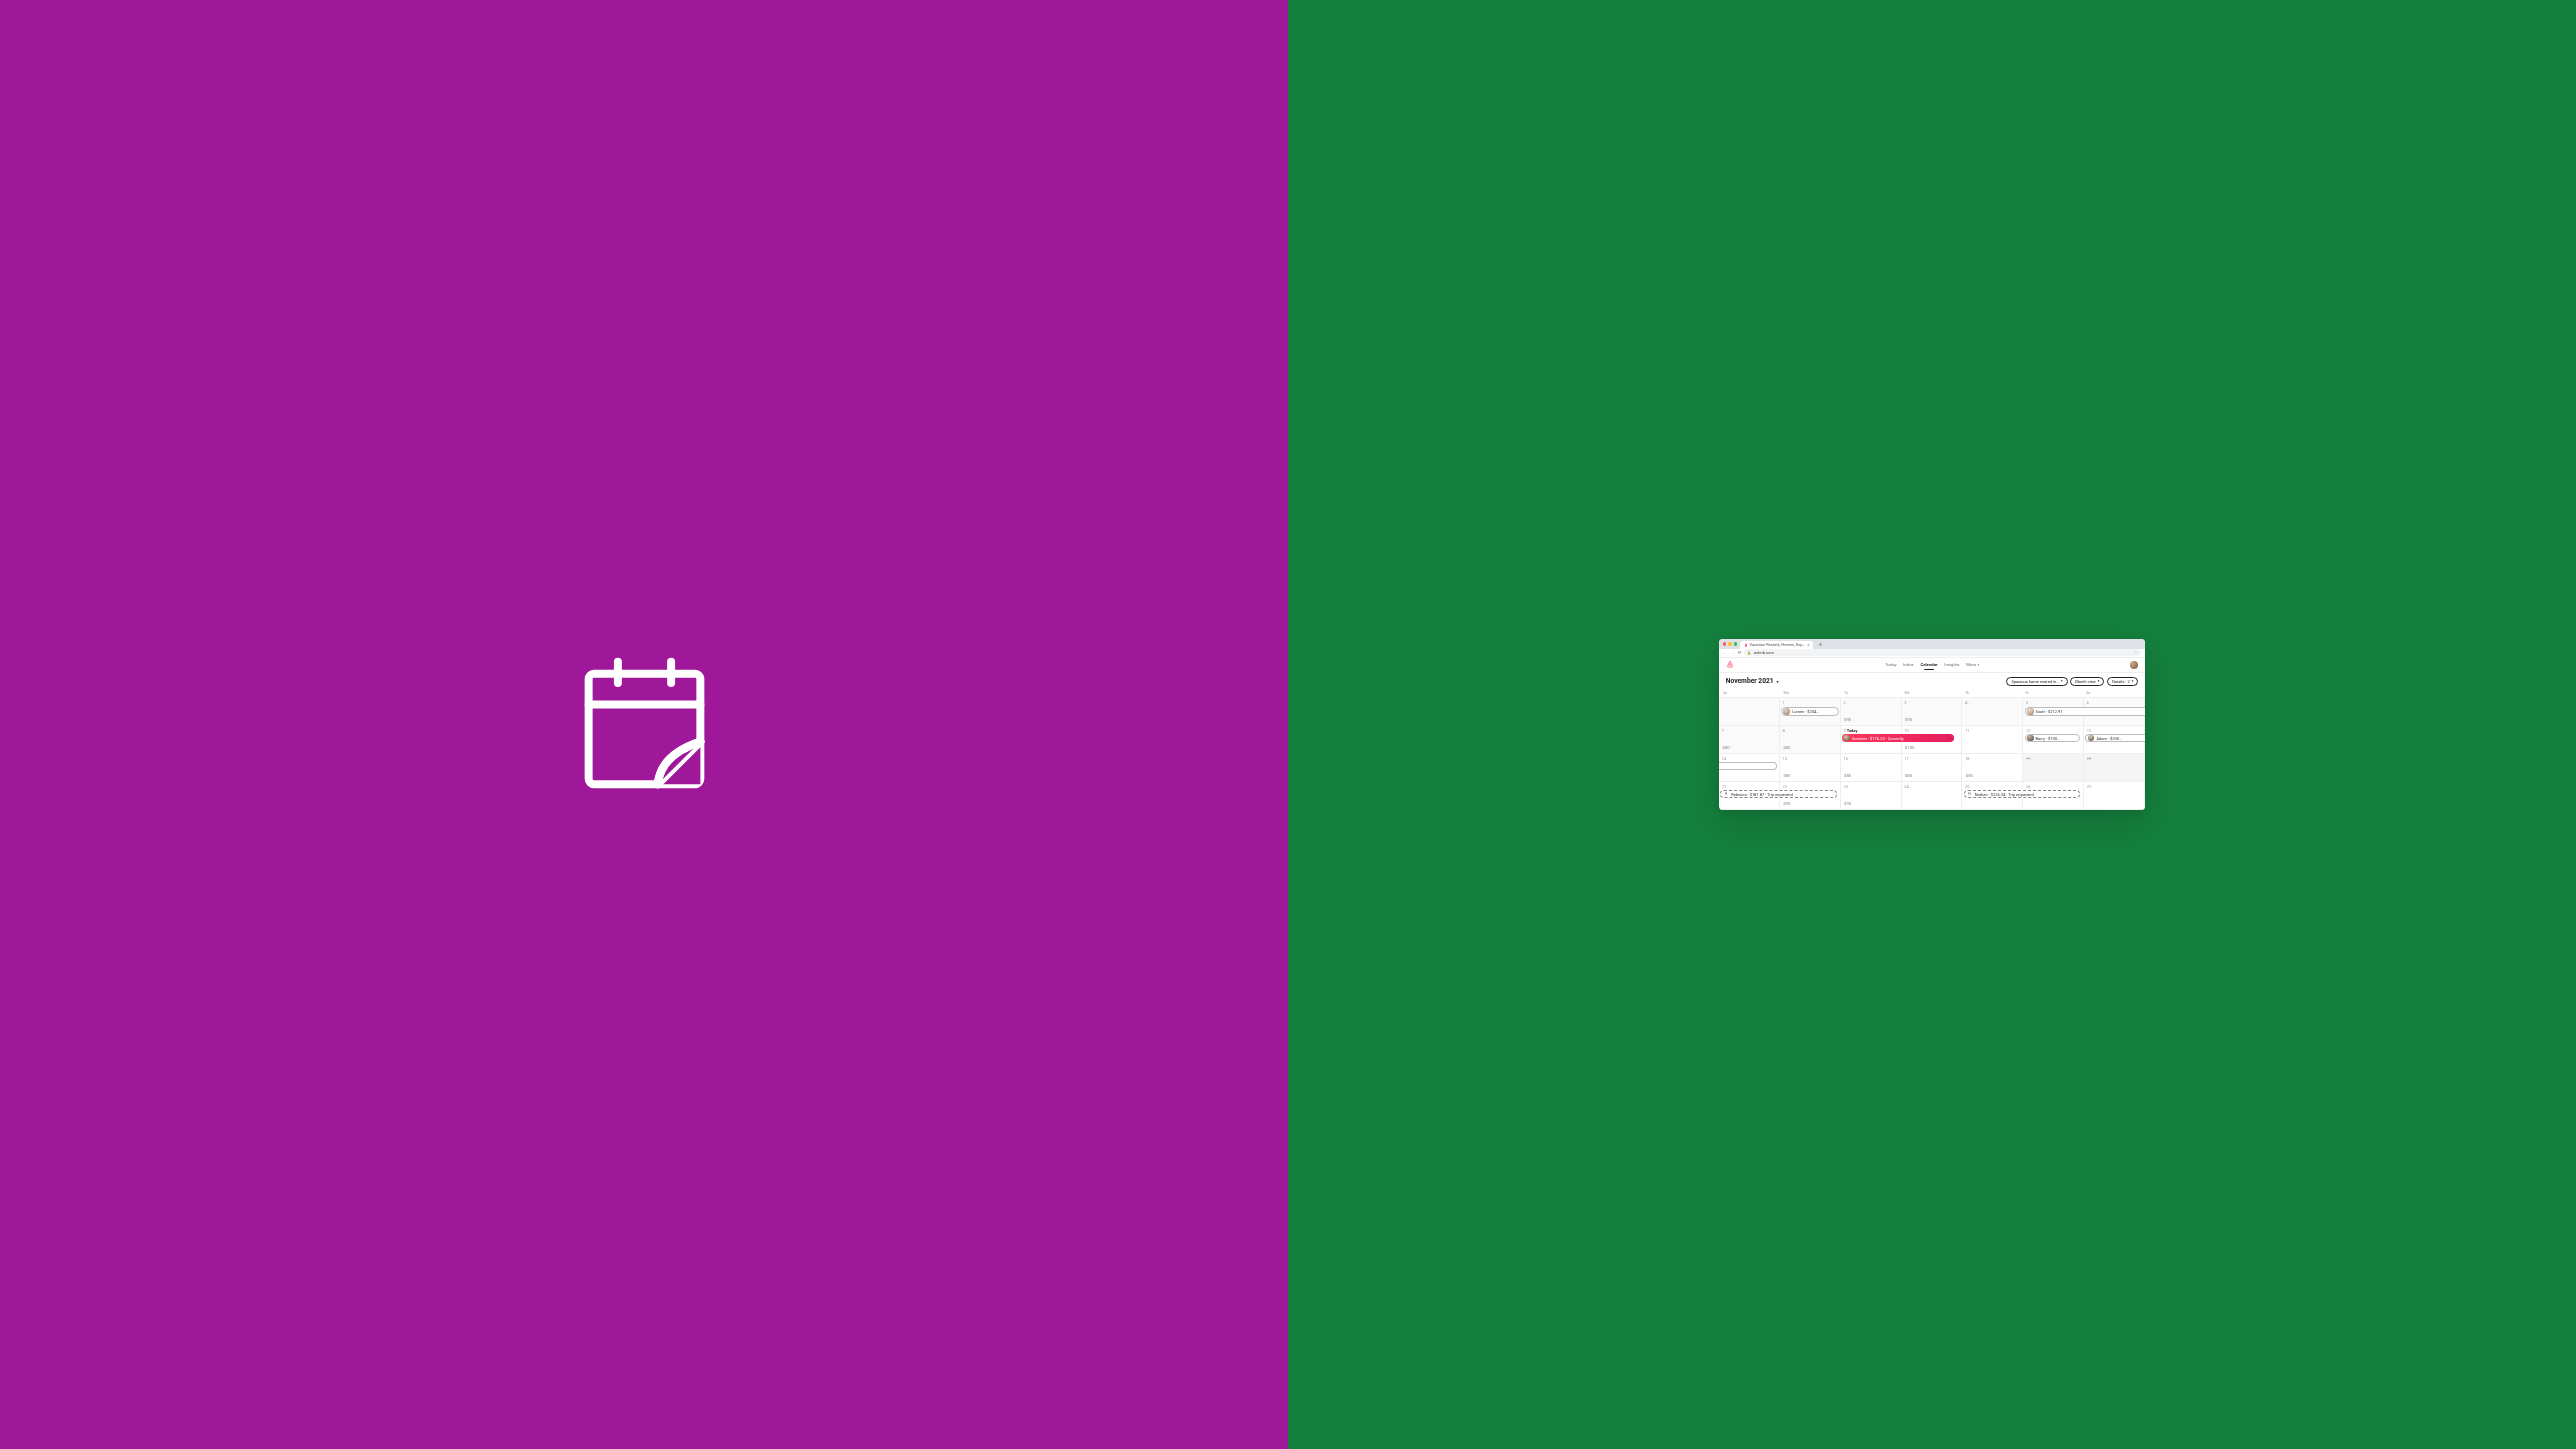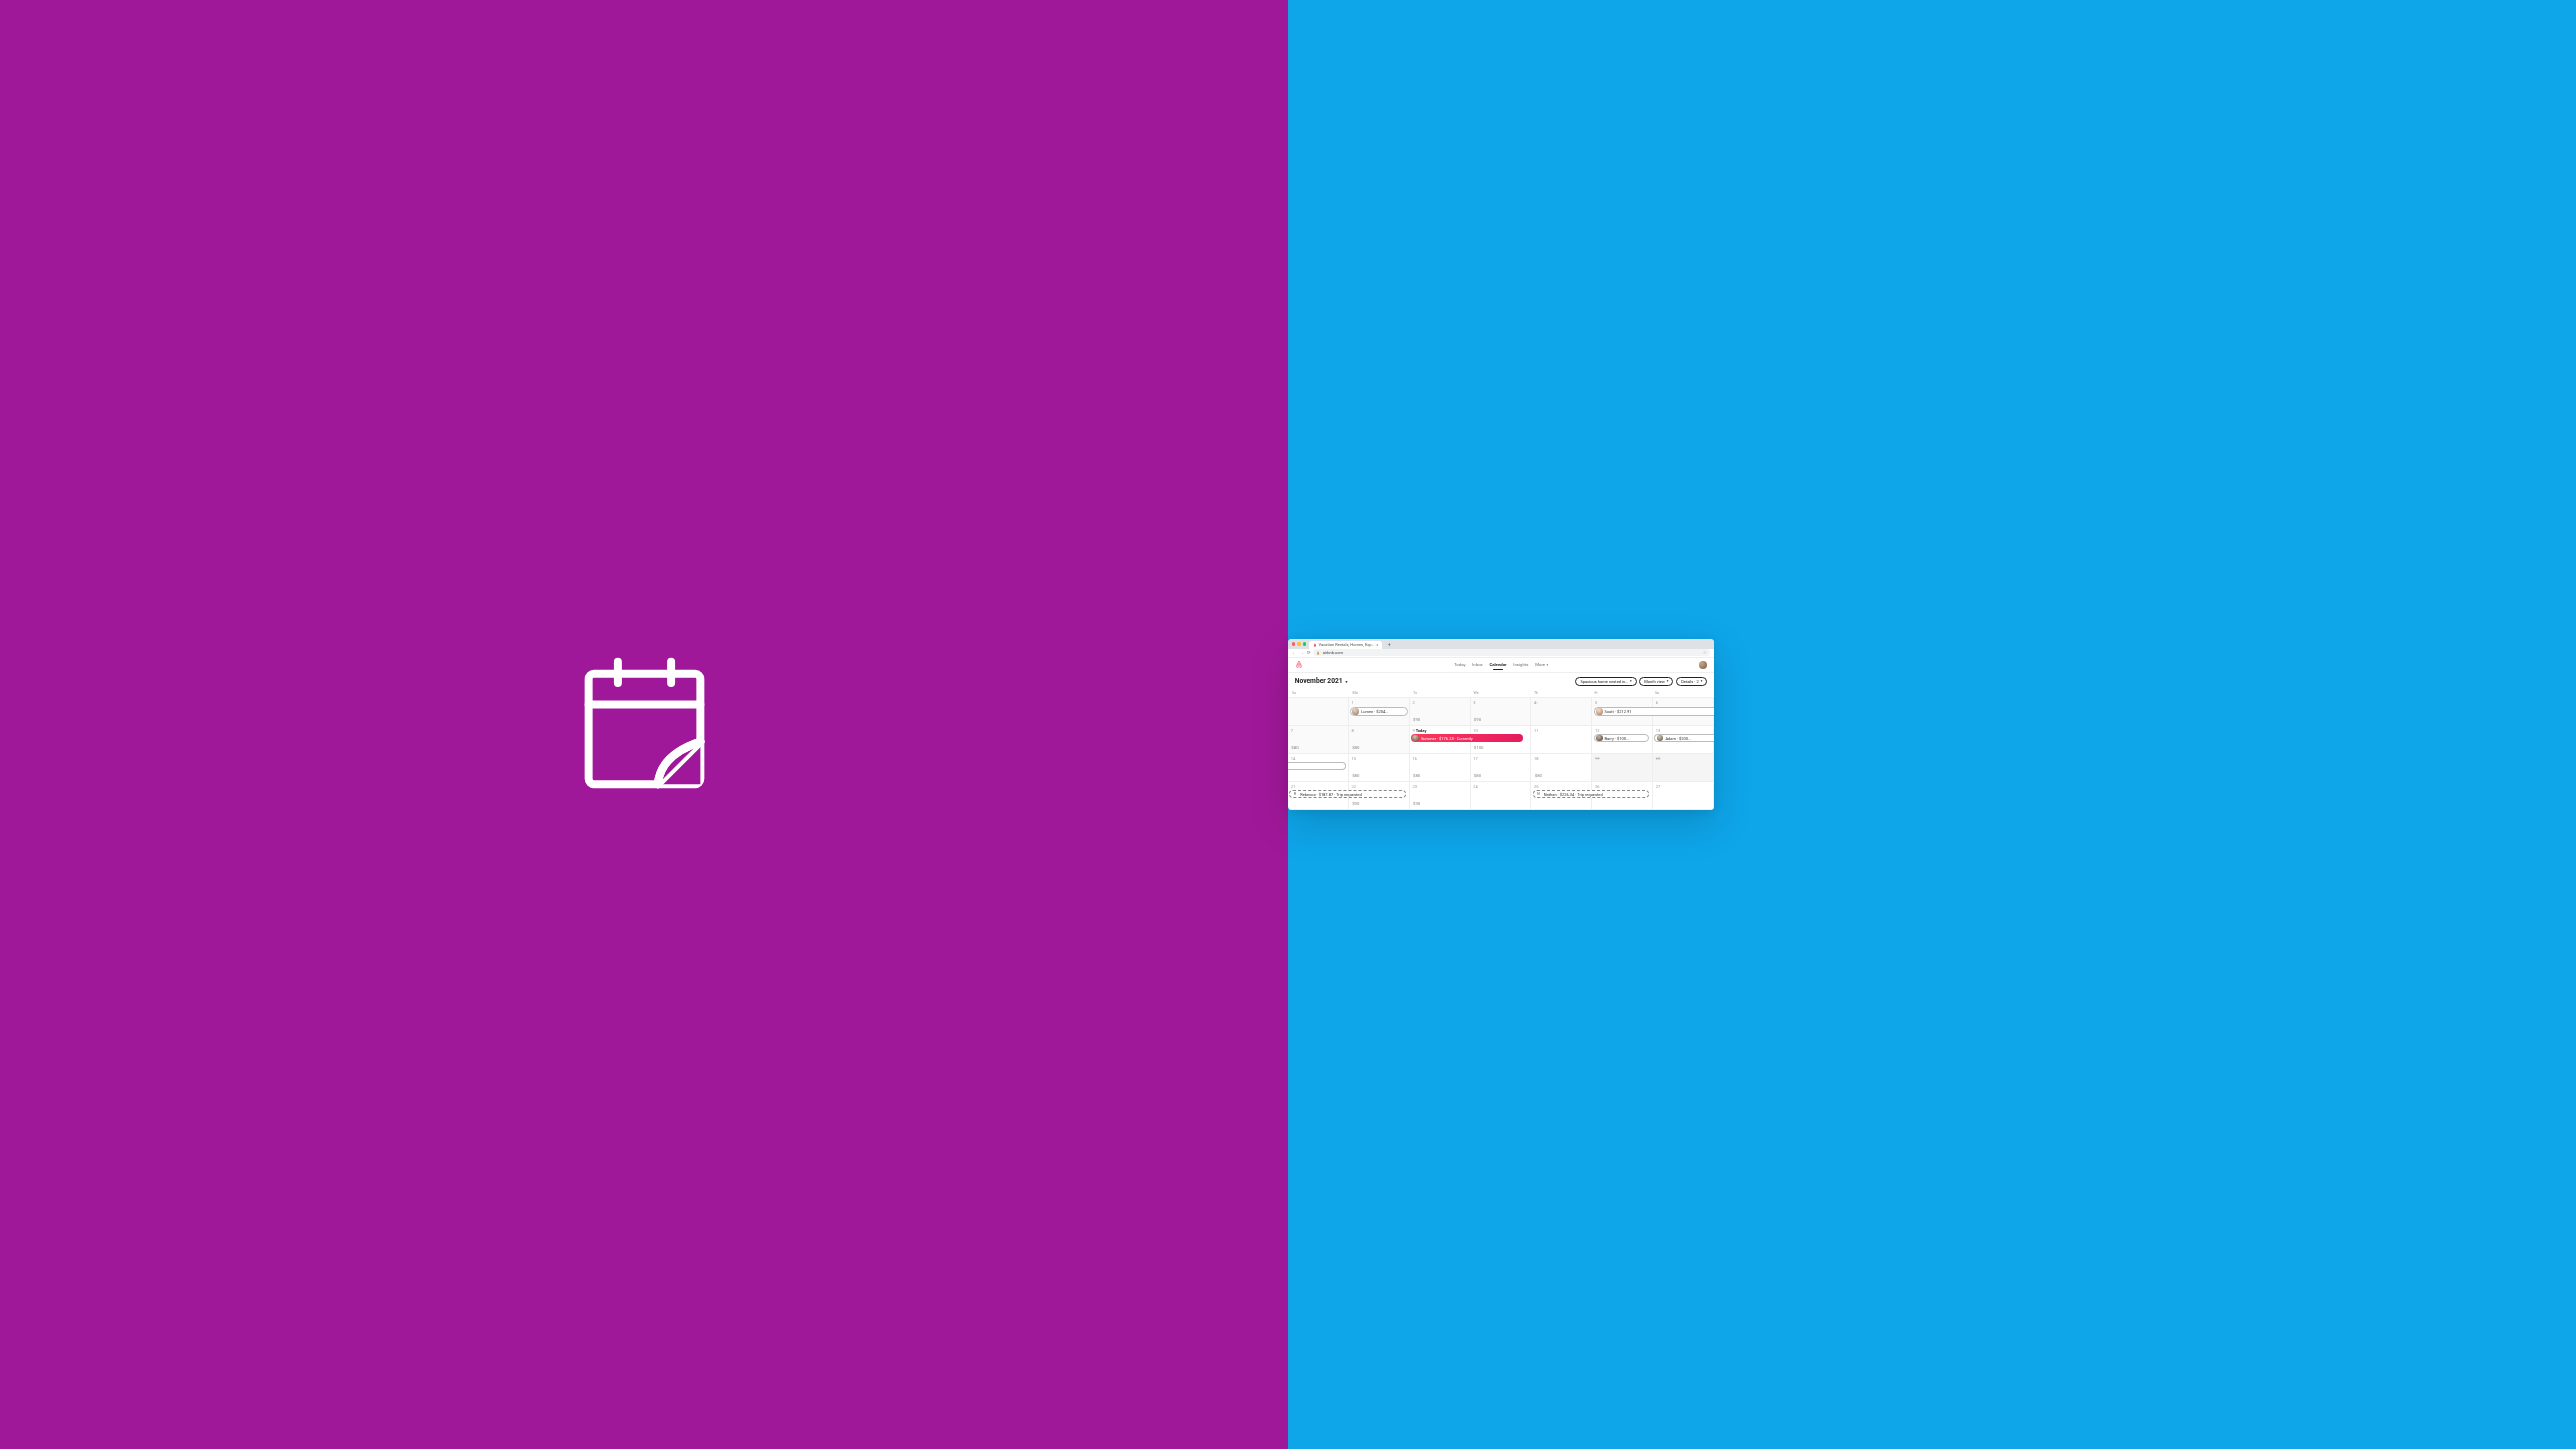--- a/index.html
+++ b/index.html
@@ -6,7 +6,7 @@
   html, body { width: 100%; height: 100%; font-family: -apple-system, BlinkMacSystemFont, "Segoe UI", Roboto, Helvetica, Arial, sans-serif; }
   .root { display: flex; width: 100%; height: 100%; }
   .left-pane { width: 50%; background: #A0189A; display: flex; align-items: center; justify-content: center; }
-  .right-pane { width: 50%; background: #0ea5e9; display: flex; align-items: center; justify-content: flex-start; }
+  .right-pane { width: 50%; background: #15803d; display: flex; align-items: center; justify-content: center; }
   .calendar-icon-lg { width: 133px; height: 140px; }
 
   .browser-window {

